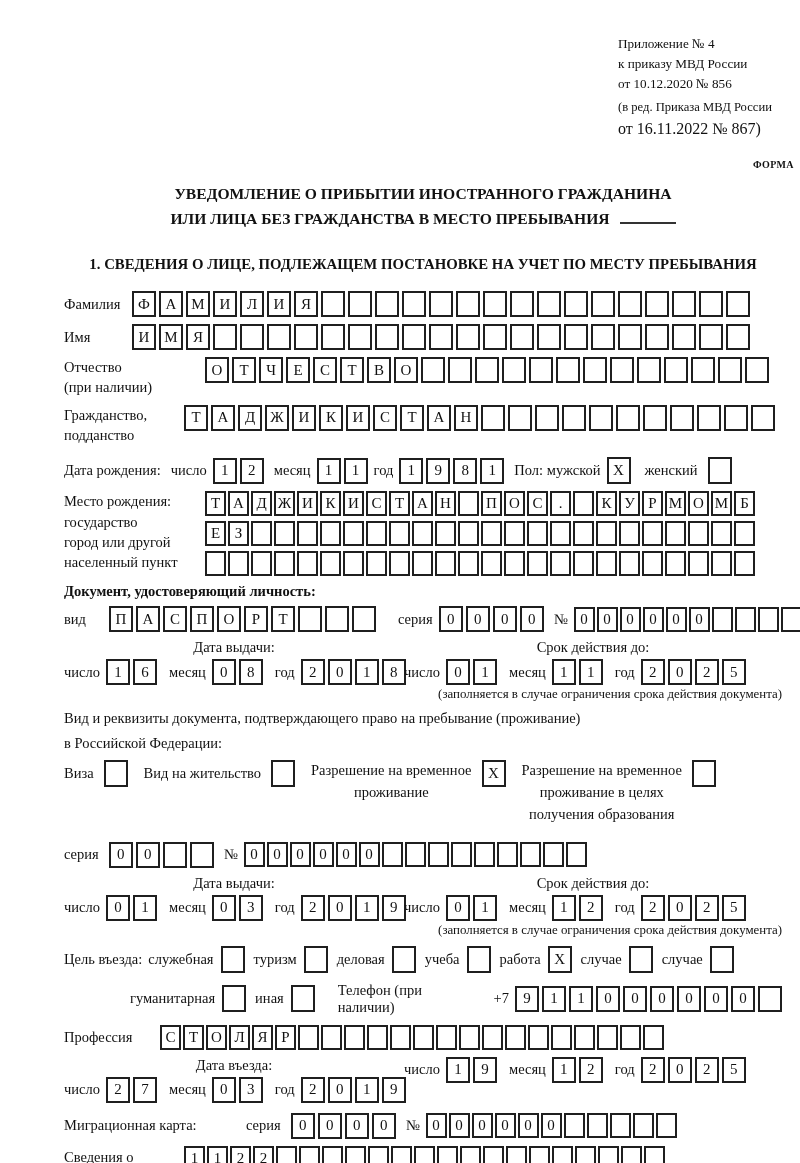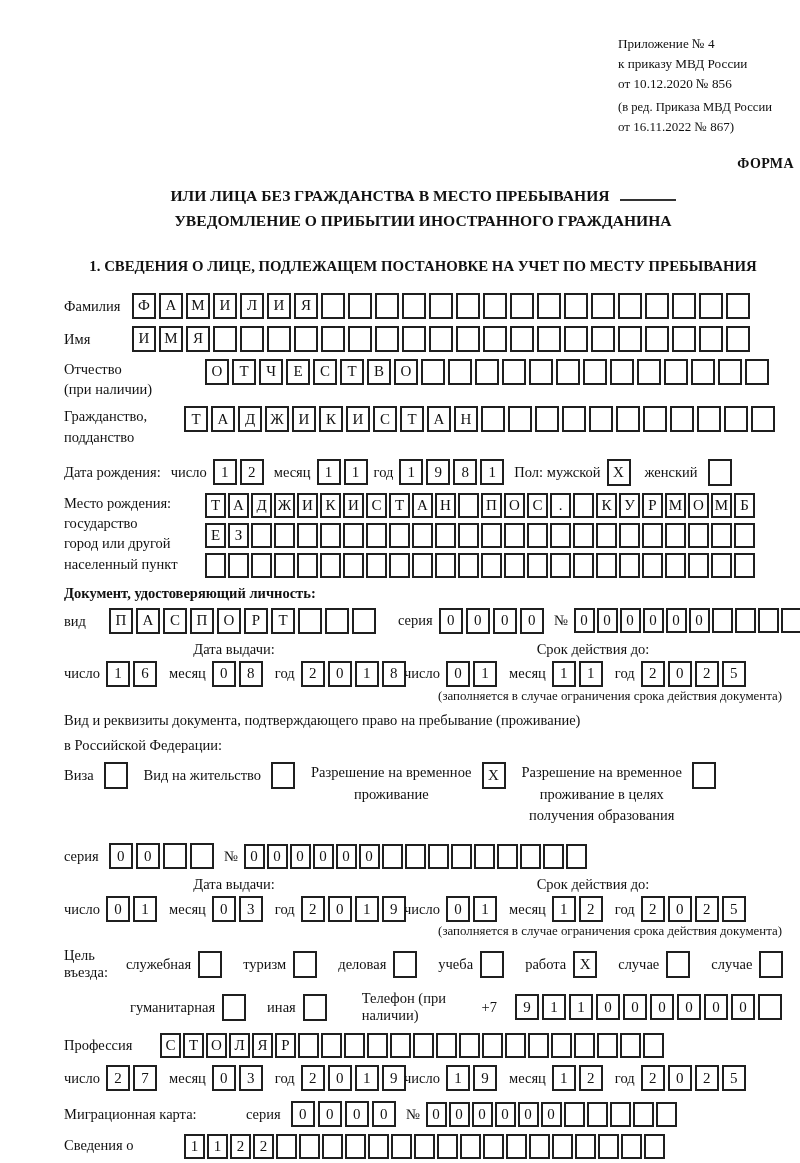--- a/index.html
+++ b/index.html
@@ -10,7 +10,7 @@
   }
   .top-right{margin-left:554px;width:176px;font-size:13.2px;line-height:1.5;}
   .amend{font-size:12.6px;margin-top:5px;}
-  .amend2{font-size:13px;}
+  .amend2{font-size:16px;}
   .forma{font-weight:bold;text-align:right;margin-top:16px;font-size:14px;letter-spacing:.4px;}
   .doc-title{text-align:center;font-weight:bold;font-size:15.6px;line-height:1.6;margin-top:10px;}
   .blank-underline{display:inline-block;width:56px;border-bottom:2px solid #333;height:.9em;margin-left:10px;}

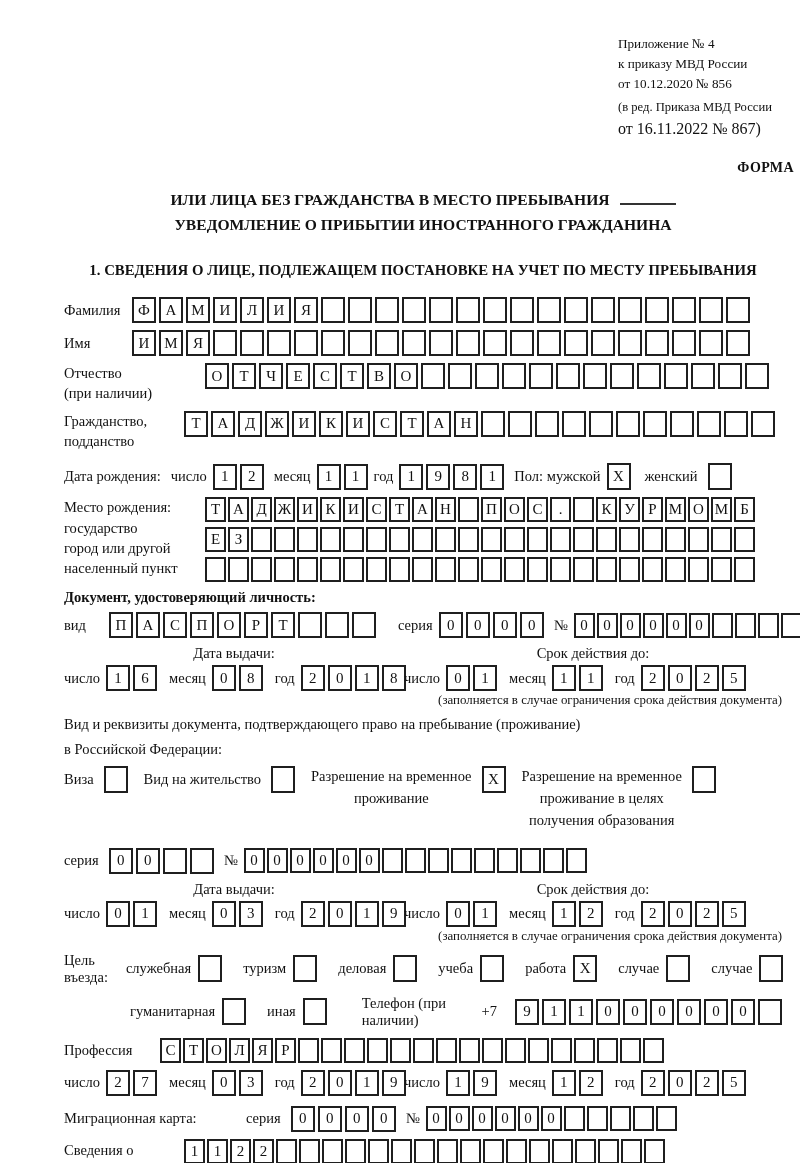--- a/index.html
+++ b/index.html
@@ -11,7 +11,7 @@
   .top-right{margin-left:554px;width:176px;font-size:13.2px;line-height:1.5;}
   .amend{font-size:12.6px;margin-top:5px;}
   .amend2{font-size:16px;}
-  .forma{font-weight:bold;text-align:right;margin-top:16px;font-size:14px;letter-spacing:.4px;}
+  .forma{font-weight:bold;text-align:right;margin-top:16px;font-size:10px;letter-spacing:.4px;}
   .doc-title{text-align:center;font-weight:bold;font-size:15.6px;line-height:1.6;margin-top:10px;}
   .blank-underline{display:inline-block;width:56px;border-bottom:2px solid #333;height:.9em;margin-left:10px;}
   .section-heading{font-weight:bold;font-size:14.8px;text-align:center;margin-top:24px;margin-bottom:18px;}

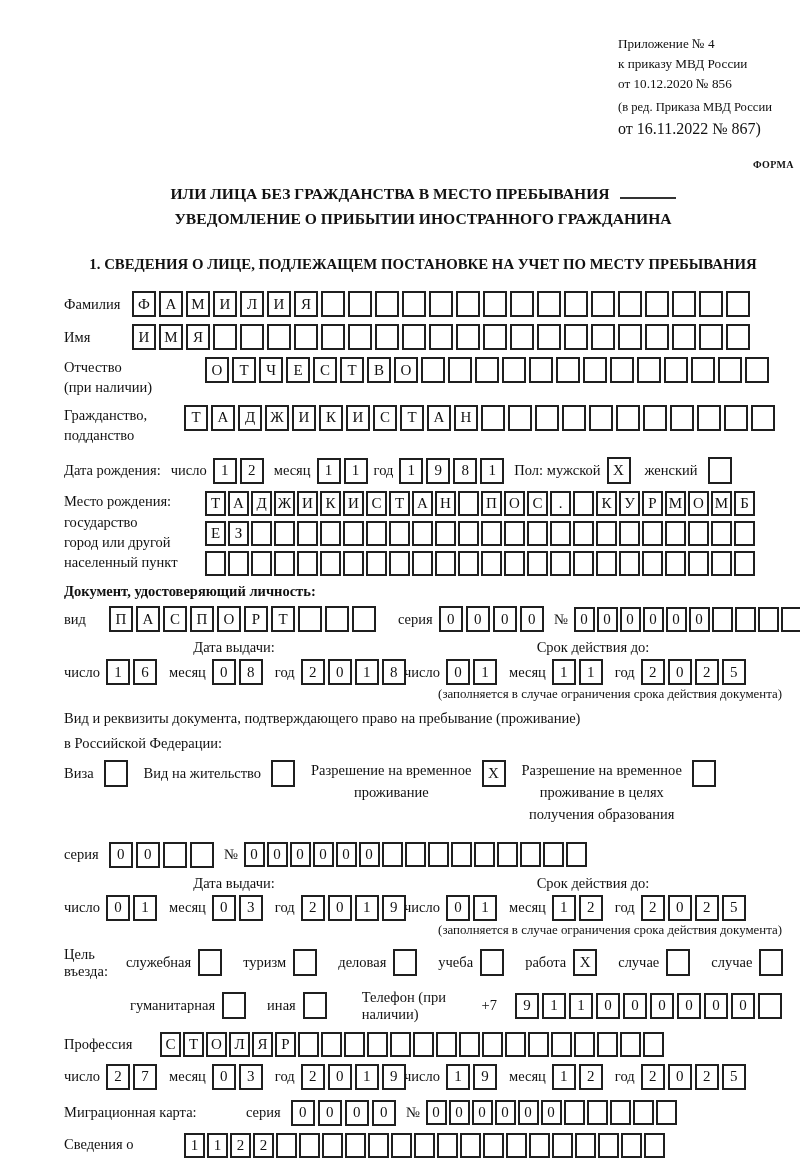--- a/index.html
+++ b/index.html
@@ -68,10 +68,10 @@
   </div>
 
   <div class="doc-title">
+    <div>УВЕДОМЛЕНИЕ О ПРИБЫТИИ ИНОСТРАННОГО ГРАЖДАНИНА</div>
     <div>
       <span>ИЛИ ЛИЦА БЕЗ ГРАЖДАНСТВА В МЕСТО ПРЕБЫВАНИЯ</span><span class="blank-underline"></span>
     </div>
-    <div>УВЕДОМЛЕНИЕ О ПРИБЫТИИ ИНОСТРАННОГО ГРАЖДАНИНА</div>
   </div>
 
   <div class="section-heading">1. СВЕДЕНИЯ О ЛИЦЕ, ПОДЛЕЖАЩЕМ ПОСТАНОВКЕ НА УЧЕТ ПО МЕСТУ ПРЕБЫВАНИЯ</div>

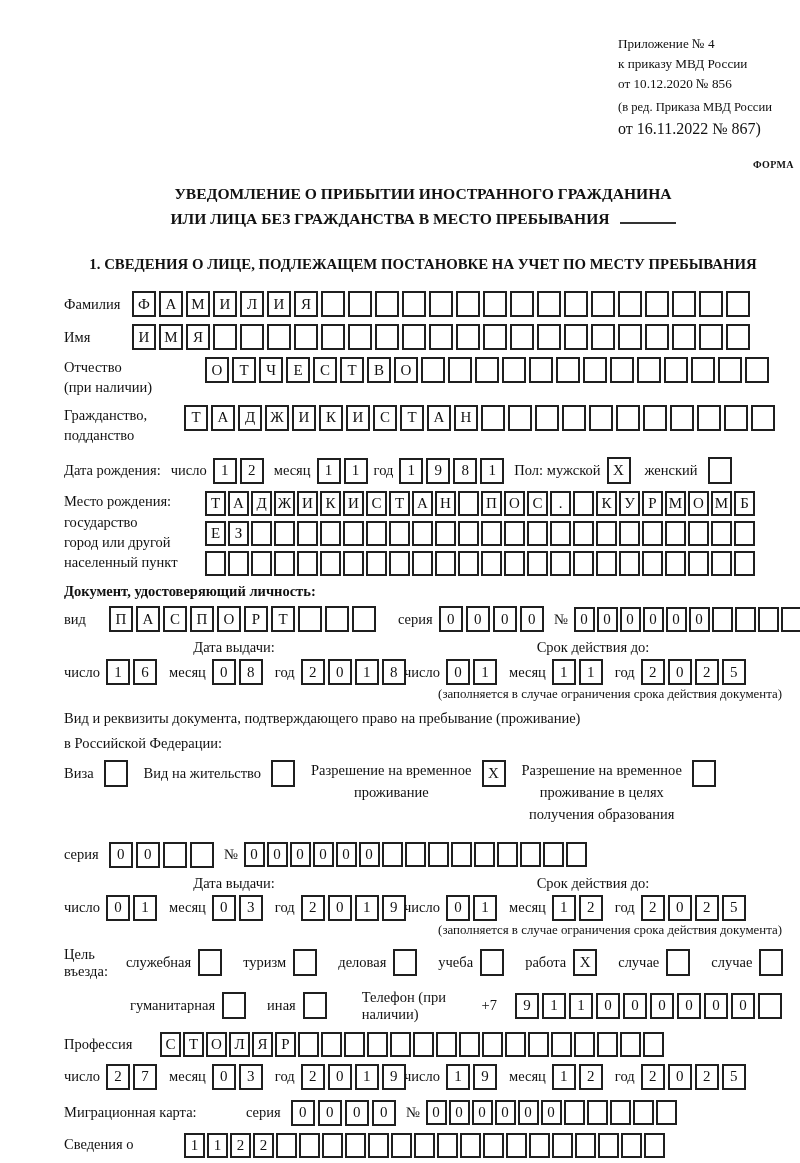--- a/index.html
+++ b/index.html
@@ -44,7 +44,7 @@
   .opt .checkbox{margin-left:10px;}
   .opt.top{align-items:flex-start;}
   .opt-ml{text-align:center;line-height:1.5;}
-  .purpose-row{display:flex;align-items:center;margin-bottom:9px;gap:12px;}
+  .purpose-row{display:flex;align-items:center;margin-bottom:9px;}
   .purpose-row .pitem{display:inline-flex;align-items:center;margin-right:9px;}
   .purpose-row .pitem .checkbox{margin-left:7px;}
   .indent66{margin-left:66px;}

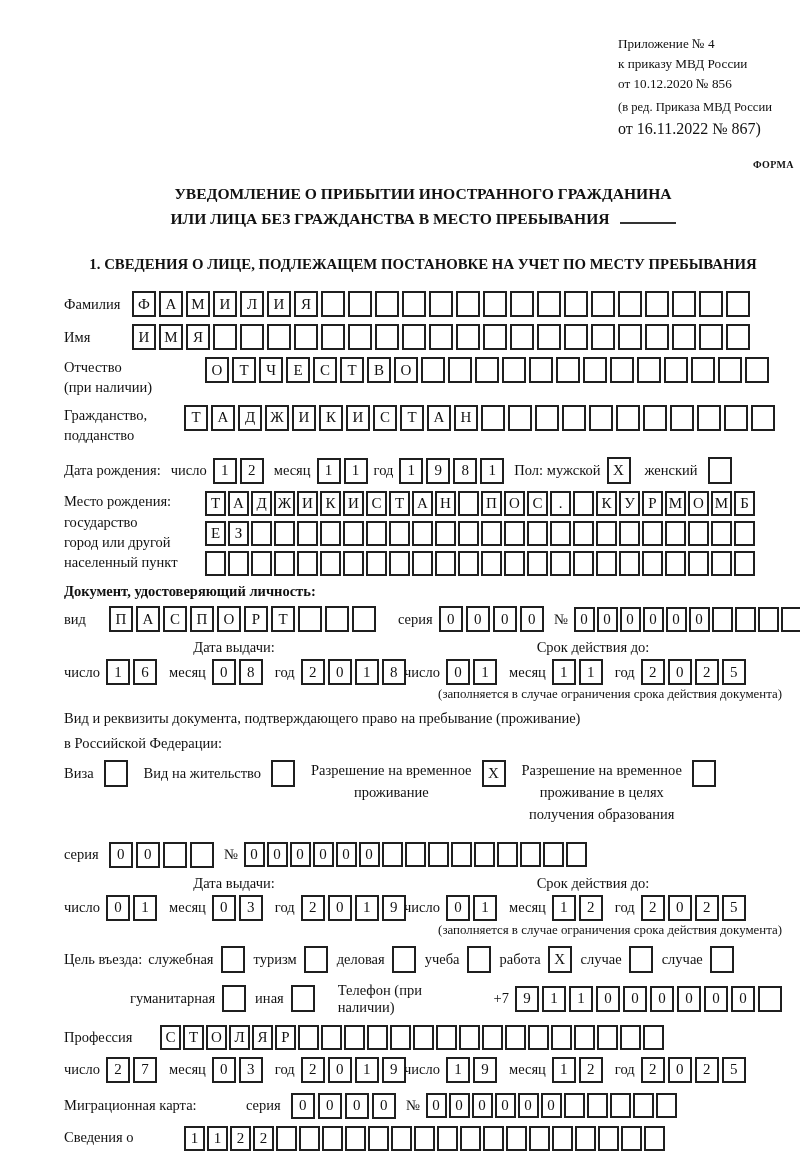--- a/index.html
+++ b/index.html
@@ -587,6 +587,7 @@
 
   <div class="dates-row">
     <div class="dates-col left">
+      <div class="date-heading">Дата въезда:</div>
       <div class="date-line">
         <span class="dl">число</span>
         <span class="cells">

